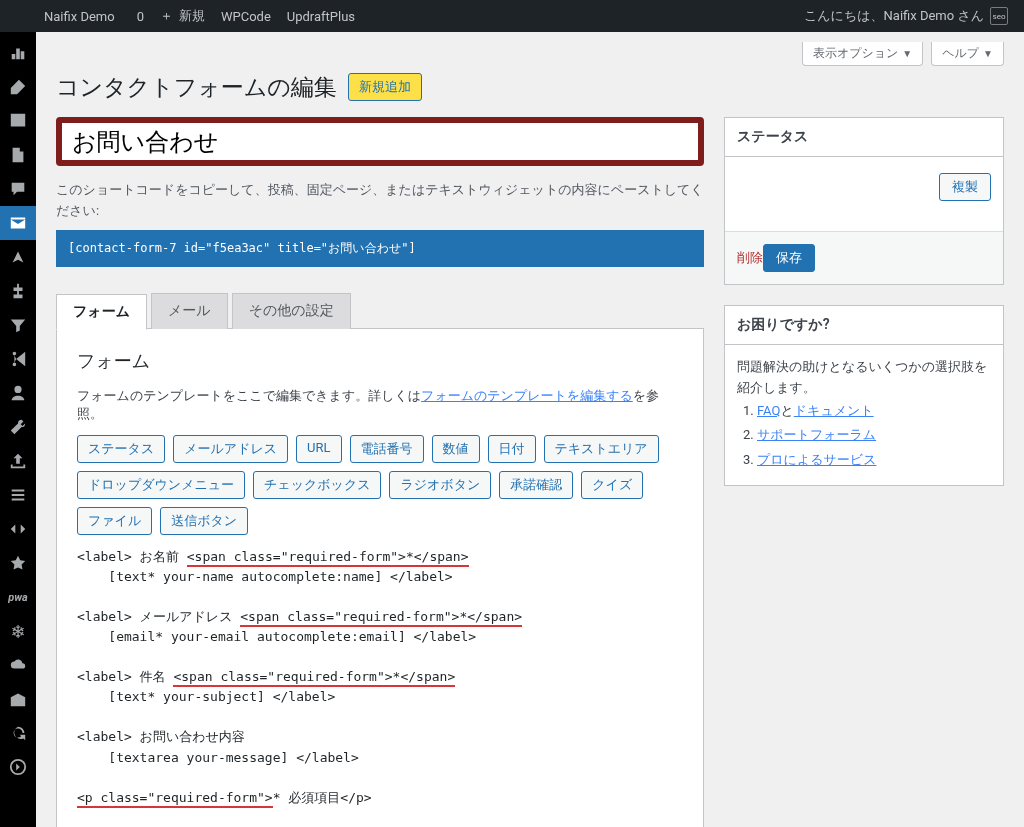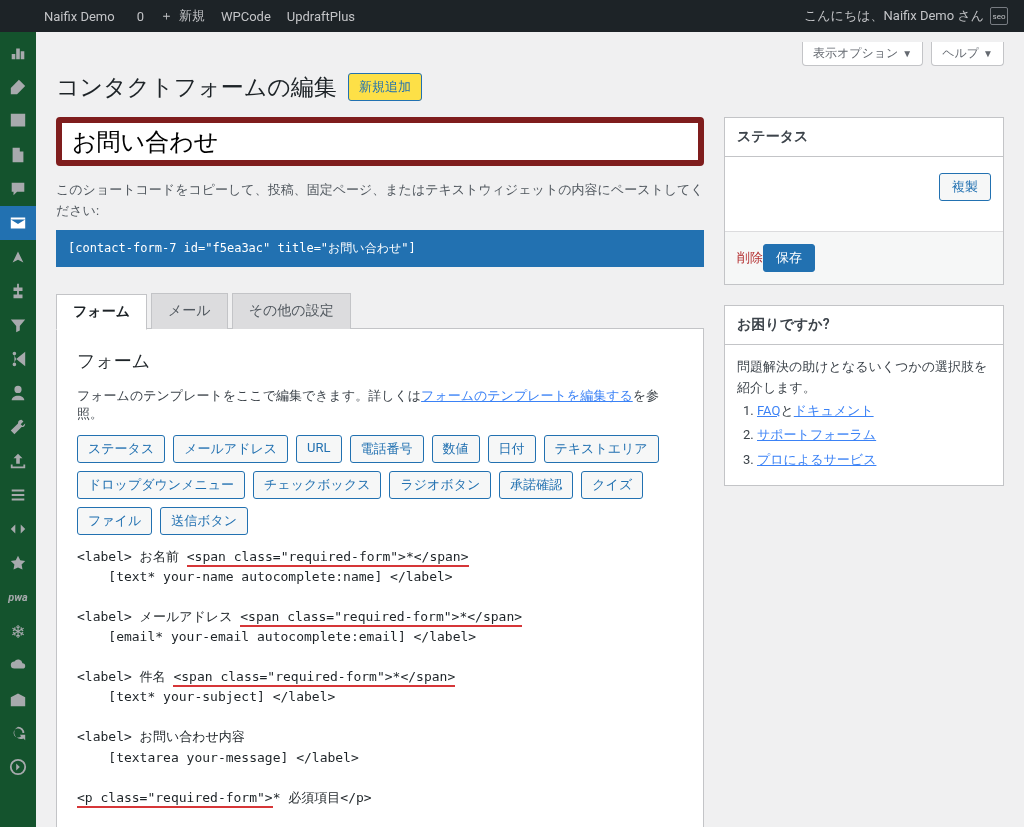--- a/index.html
+++ b/index.html
@@ -13,7 +13,7 @@
 #adminbar .user-box{display:flex;align-items:center}
 #adminbar .user-avatar{width:18px;height:18px;border:1px solid #787c82;border-radius:2px;display:flex;align-items:center;justify-content:center;font-size:8px;margin-left:6px}
 
-#adminmenu{position:absolute;top:32px;left:0;bottom:0;width:36px;background:#14532d;color:#a7aaad;display:flex;flex-direction:column;padding-top:4px}
+#adminmenu{position:absolute;top:32px;left:0;bottom:0;width:36px;background:#000000;color:#a7aaad;display:flex;flex-direction:column;padding-top:4px}
 #adminmenu .menu-item{width:36px;height:34px;display:flex;align-items:center;justify-content:center;color:#a7aaad;font-size:18px}
 #adminmenu .menu-item.current{background:#2271b1;color:#fff;position:relative}
 #adminmenu .menu-item.current::after{content:"";position:absolute;right:-8px;top:50%;margin-top:-8px;border:8px solid transparent;border-right-color:#f0f0f1}

